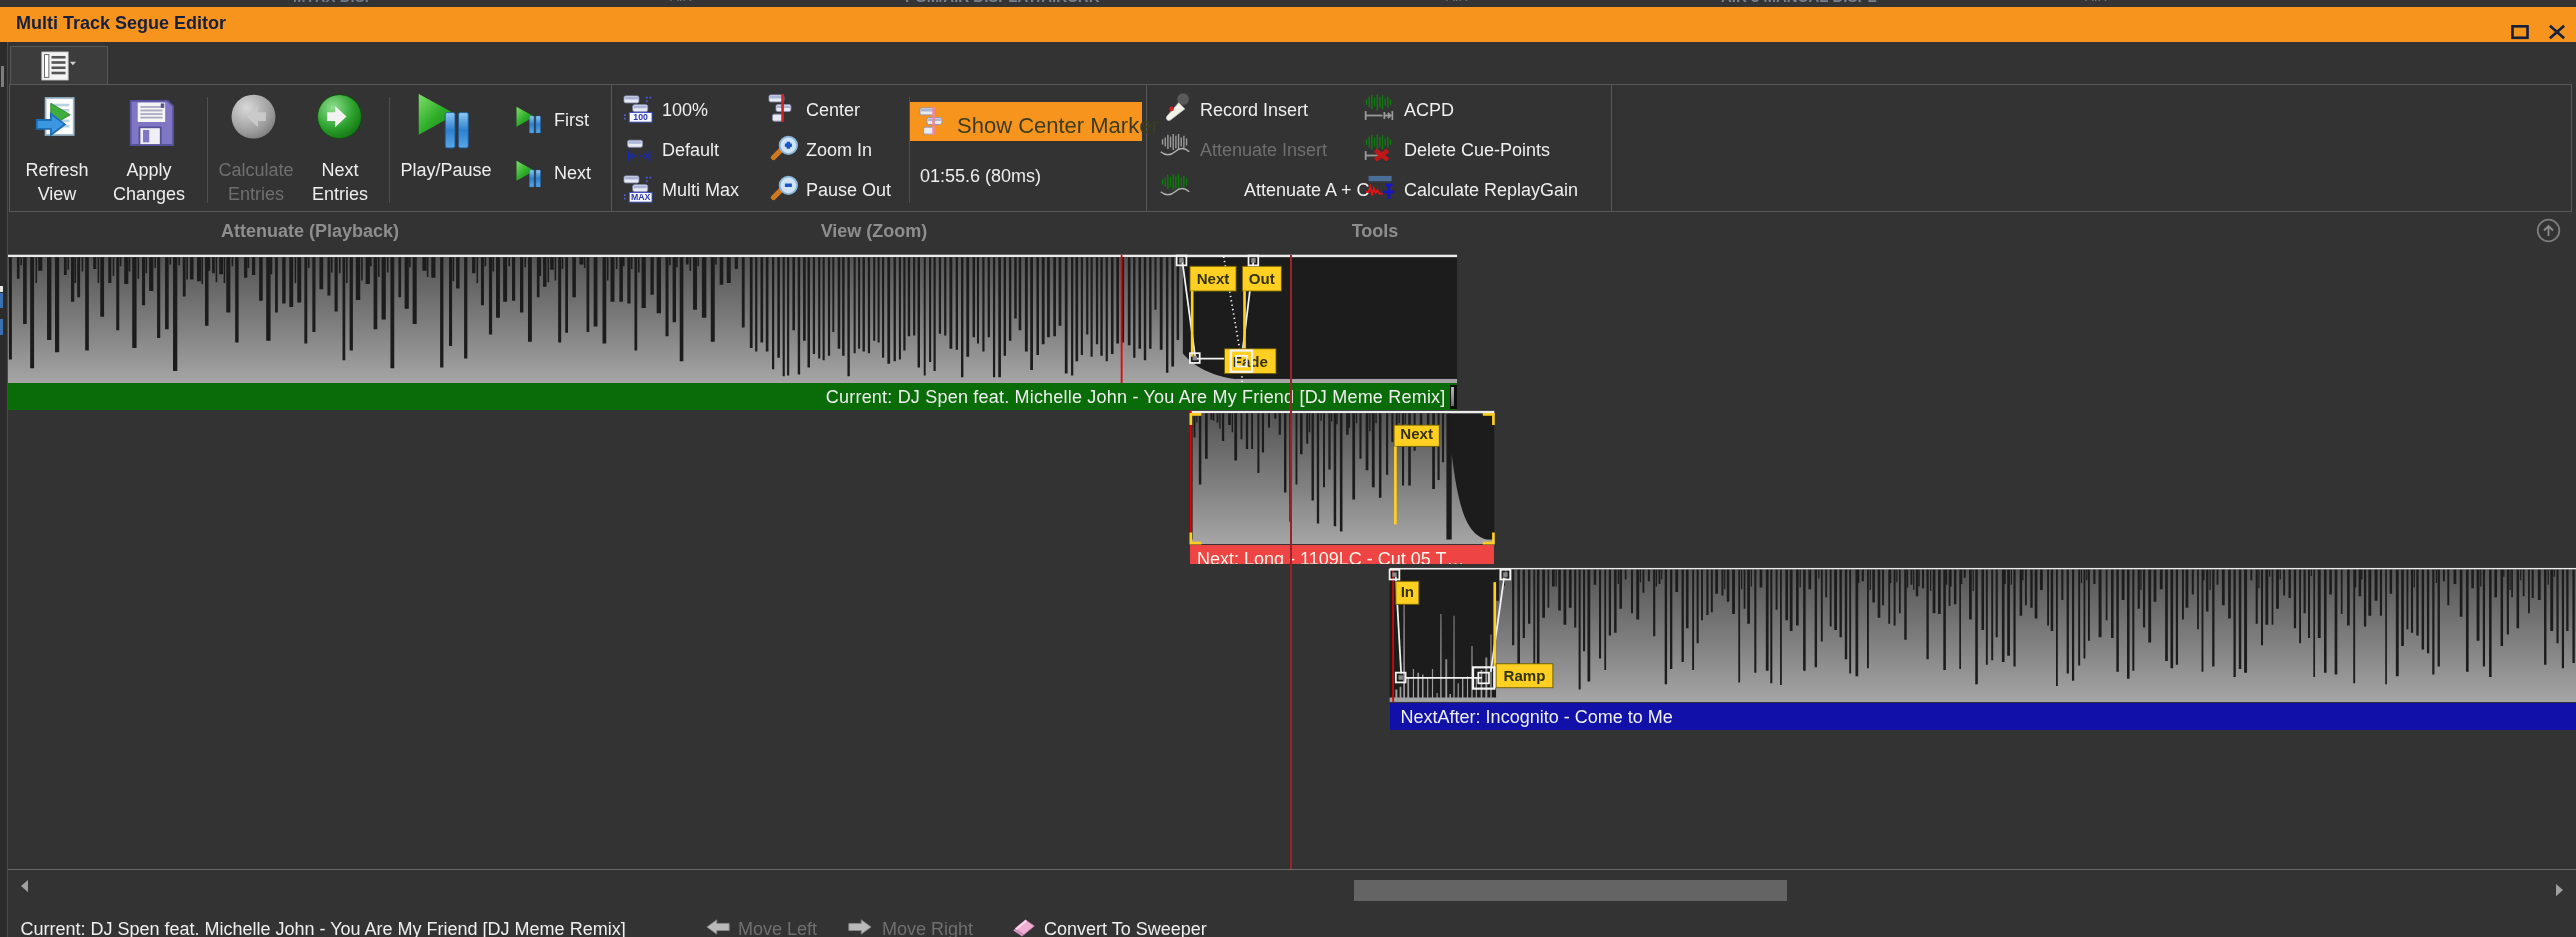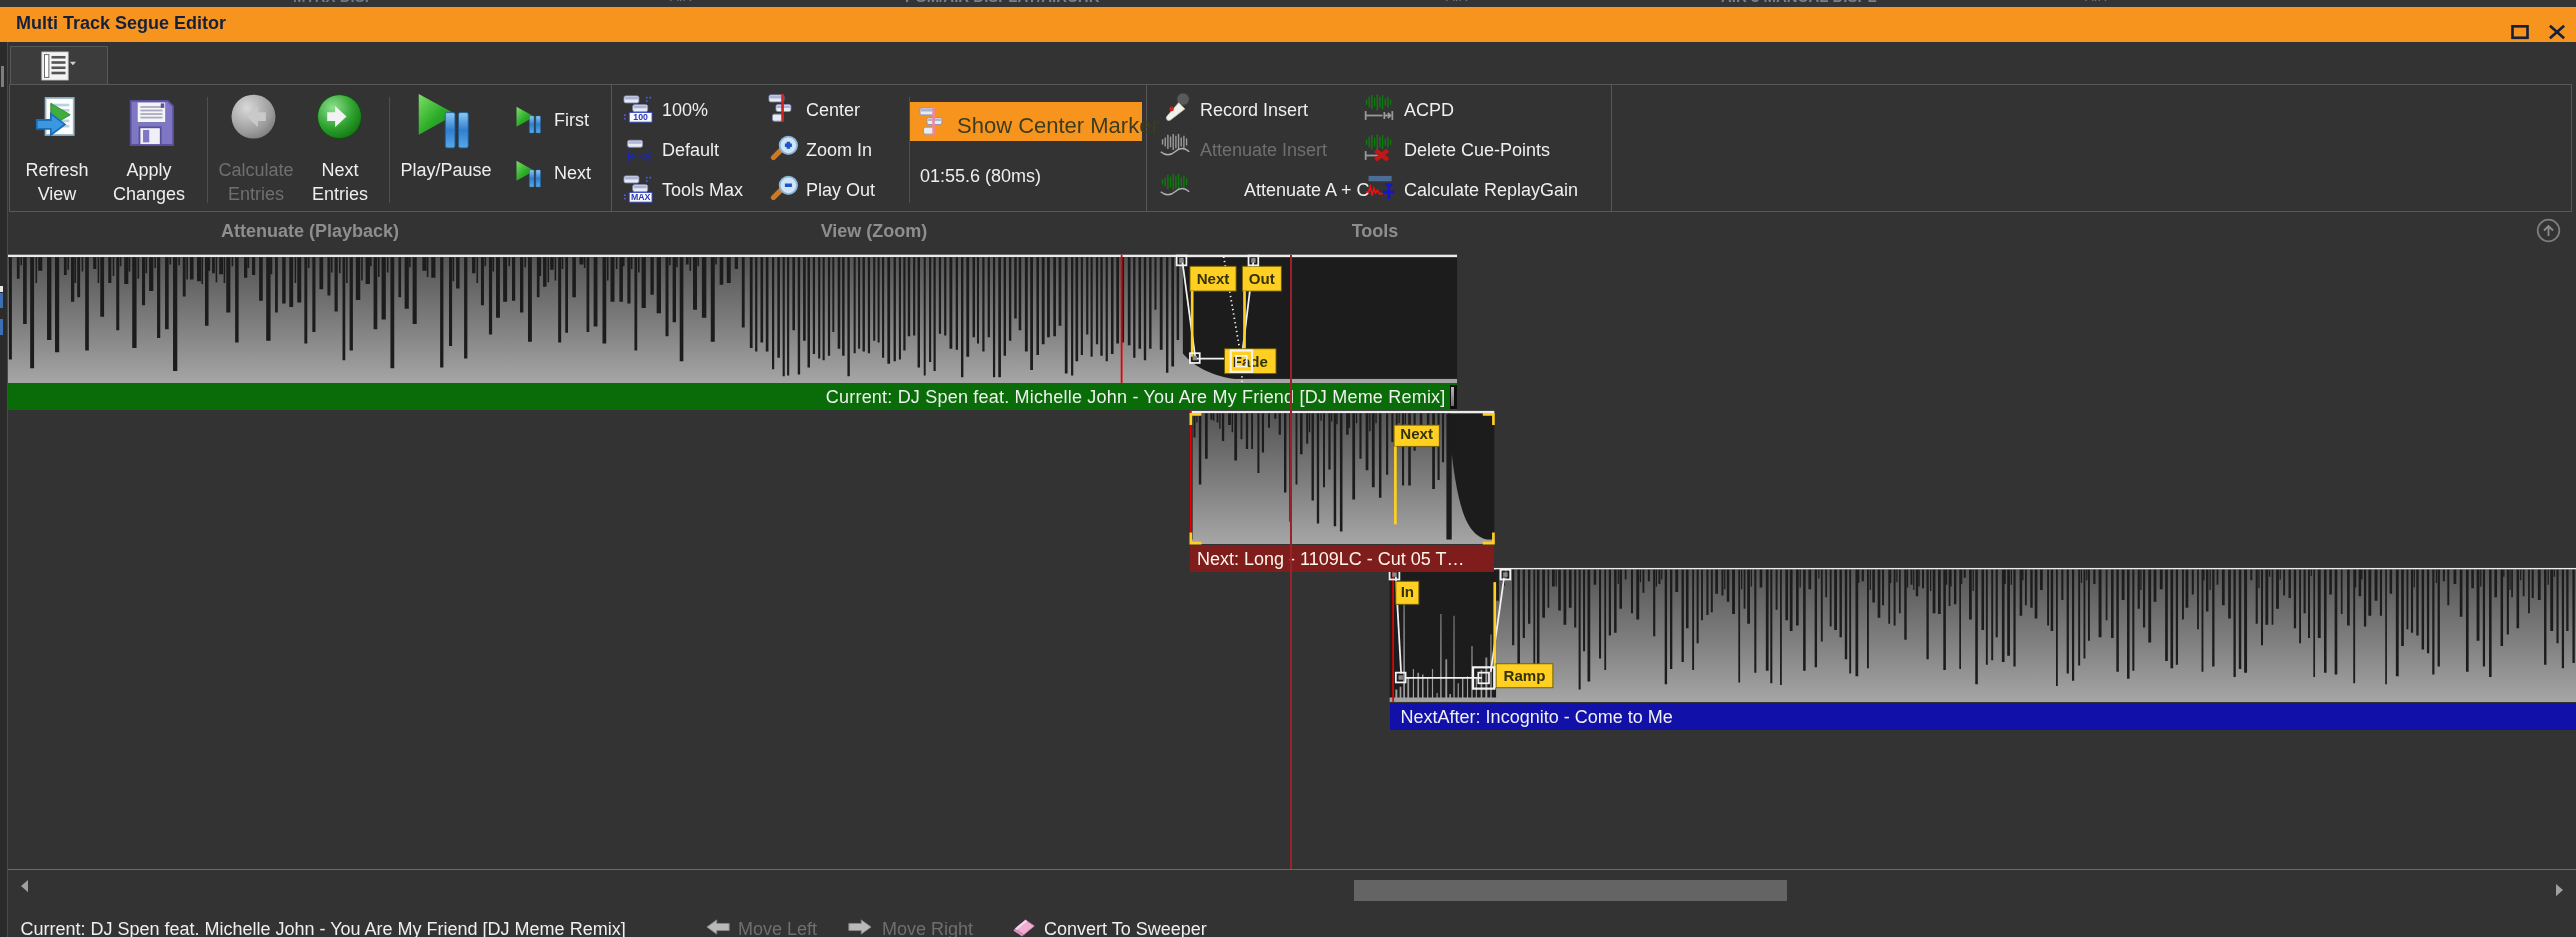--- a/index.html
+++ b/index.html
@@ -217,7 +217,7 @@
           <rect x="1" y="26" width="2" height="2"></rect>
         </g>
       </svg></div>
-<div class="txt" style="left:662px;top:180px">Tools Max</div>
+<div class="txt" style="left:662px;top:180px">Multi Max</div>
 <div class="abs" style="left:768px;top:94px"><svg width="30" height="28" viewBox="0 0 34 32">
         <rect x="1" y="1" width="17" height="8" rx="2" fill="#e8ecf2" stroke="#8a90b8"></rect>
         <rect x="2" y="2" width="15" height="3" rx="1" fill="#aab4d4"></rect>

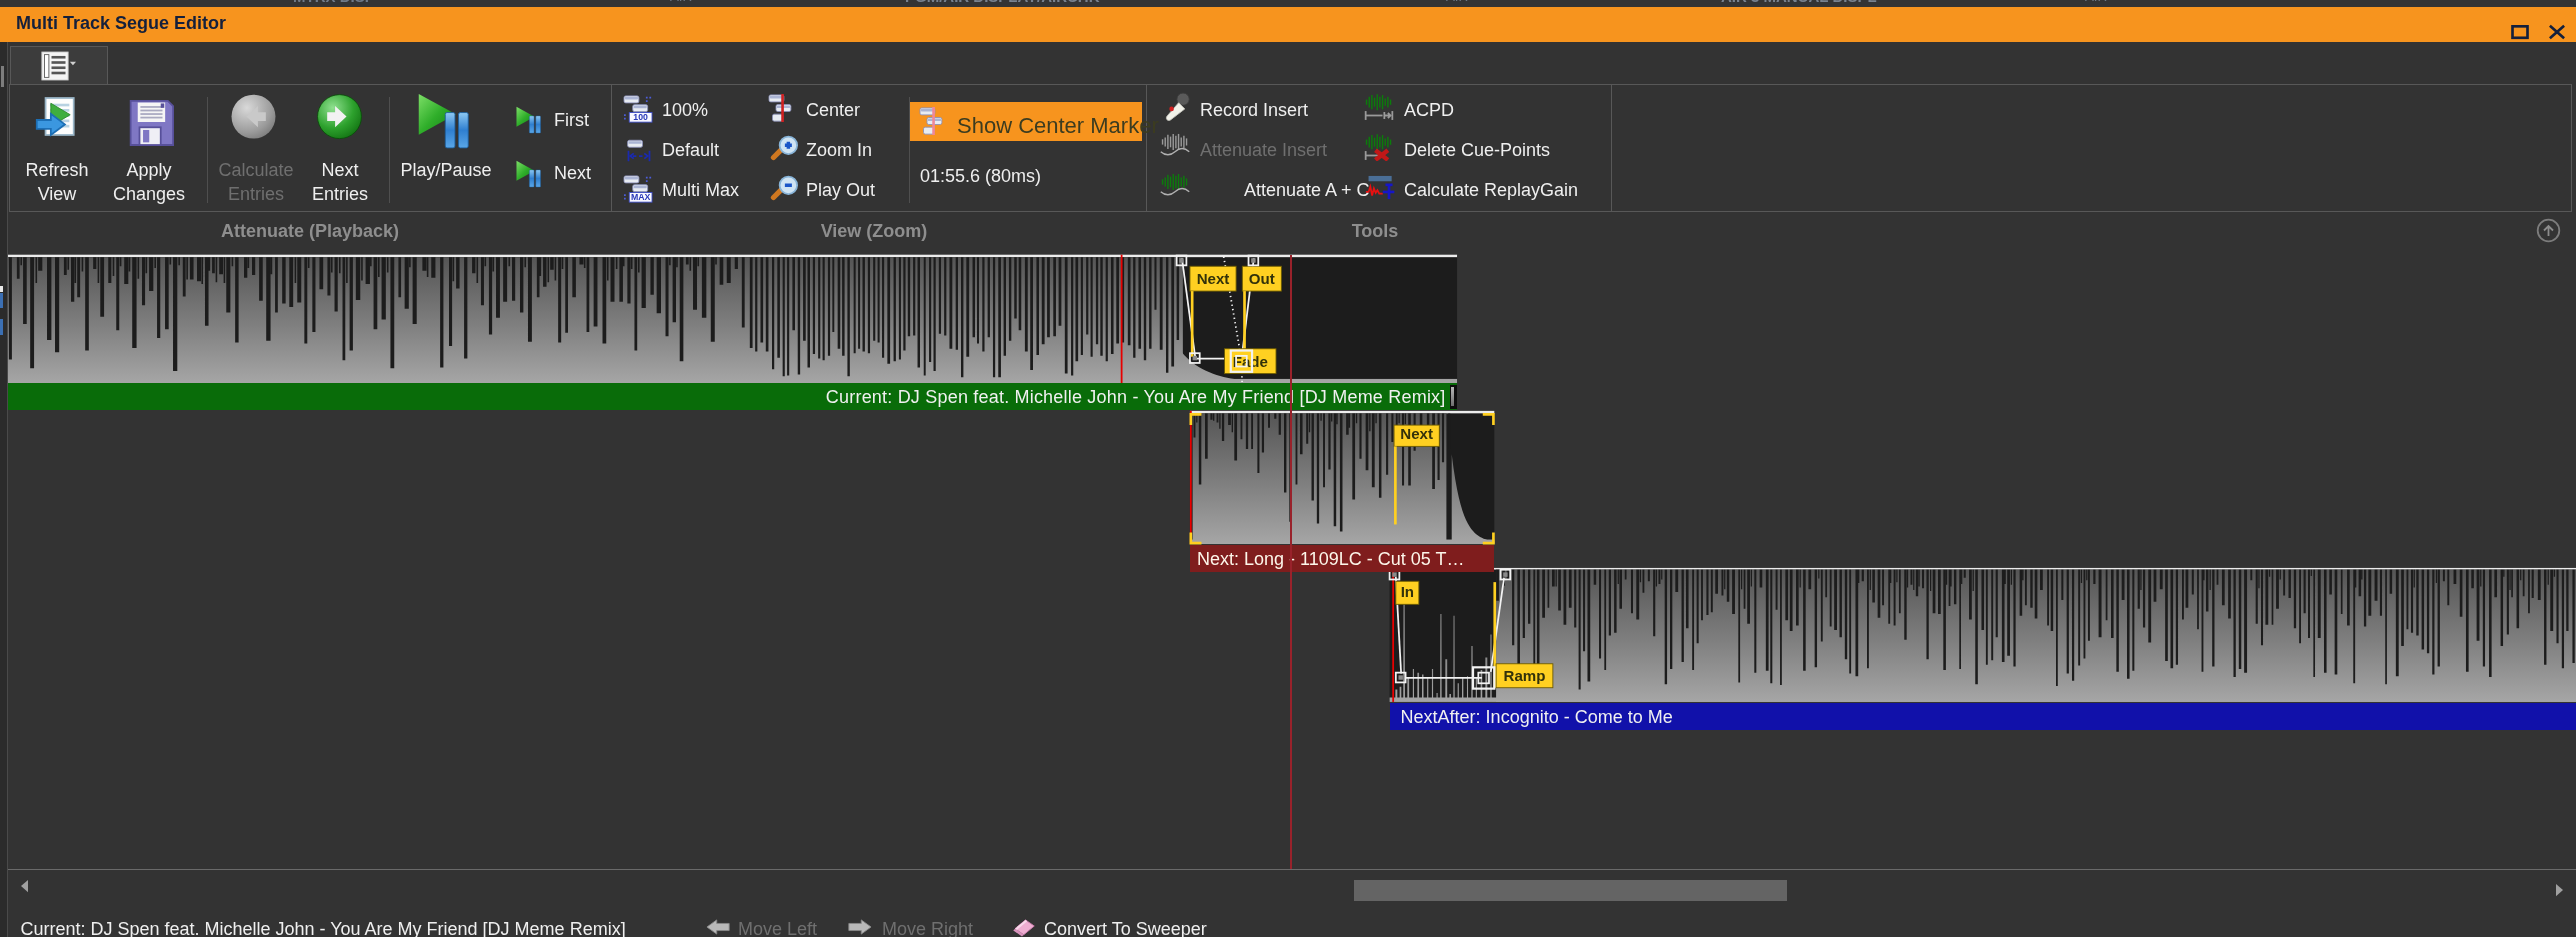--- a/index.html
+++ b/index.html
@@ -239,7 +239,7 @@
         <circle cx="21" cy="14" r="10" fill="#cfe4f4" stroke="#88b4d8" stroke-width="2"></circle>
         <line x1="17" y1="14" x2="25" y2="14" stroke="#1a56c8" stroke-width="4"></line>
       </svg></div>
-<div class="txt" style="left:806px;top:180px">Play Out</div>
+<div class="txt" style="left:806px;top:180px">Pause Out</div>
 <div class="abs" style="left:910px;top:102px;width:232px;height:39px;background:#f7941e"></div>
 <div class="abs" style="left:919px;top:107px"><svg width="30" height="28" viewBox="0 0 34 32">
         <rect x="1" y="1" width="17" height="8" rx="2" fill="#e8ecf2" stroke="#8a90b8"></rect>

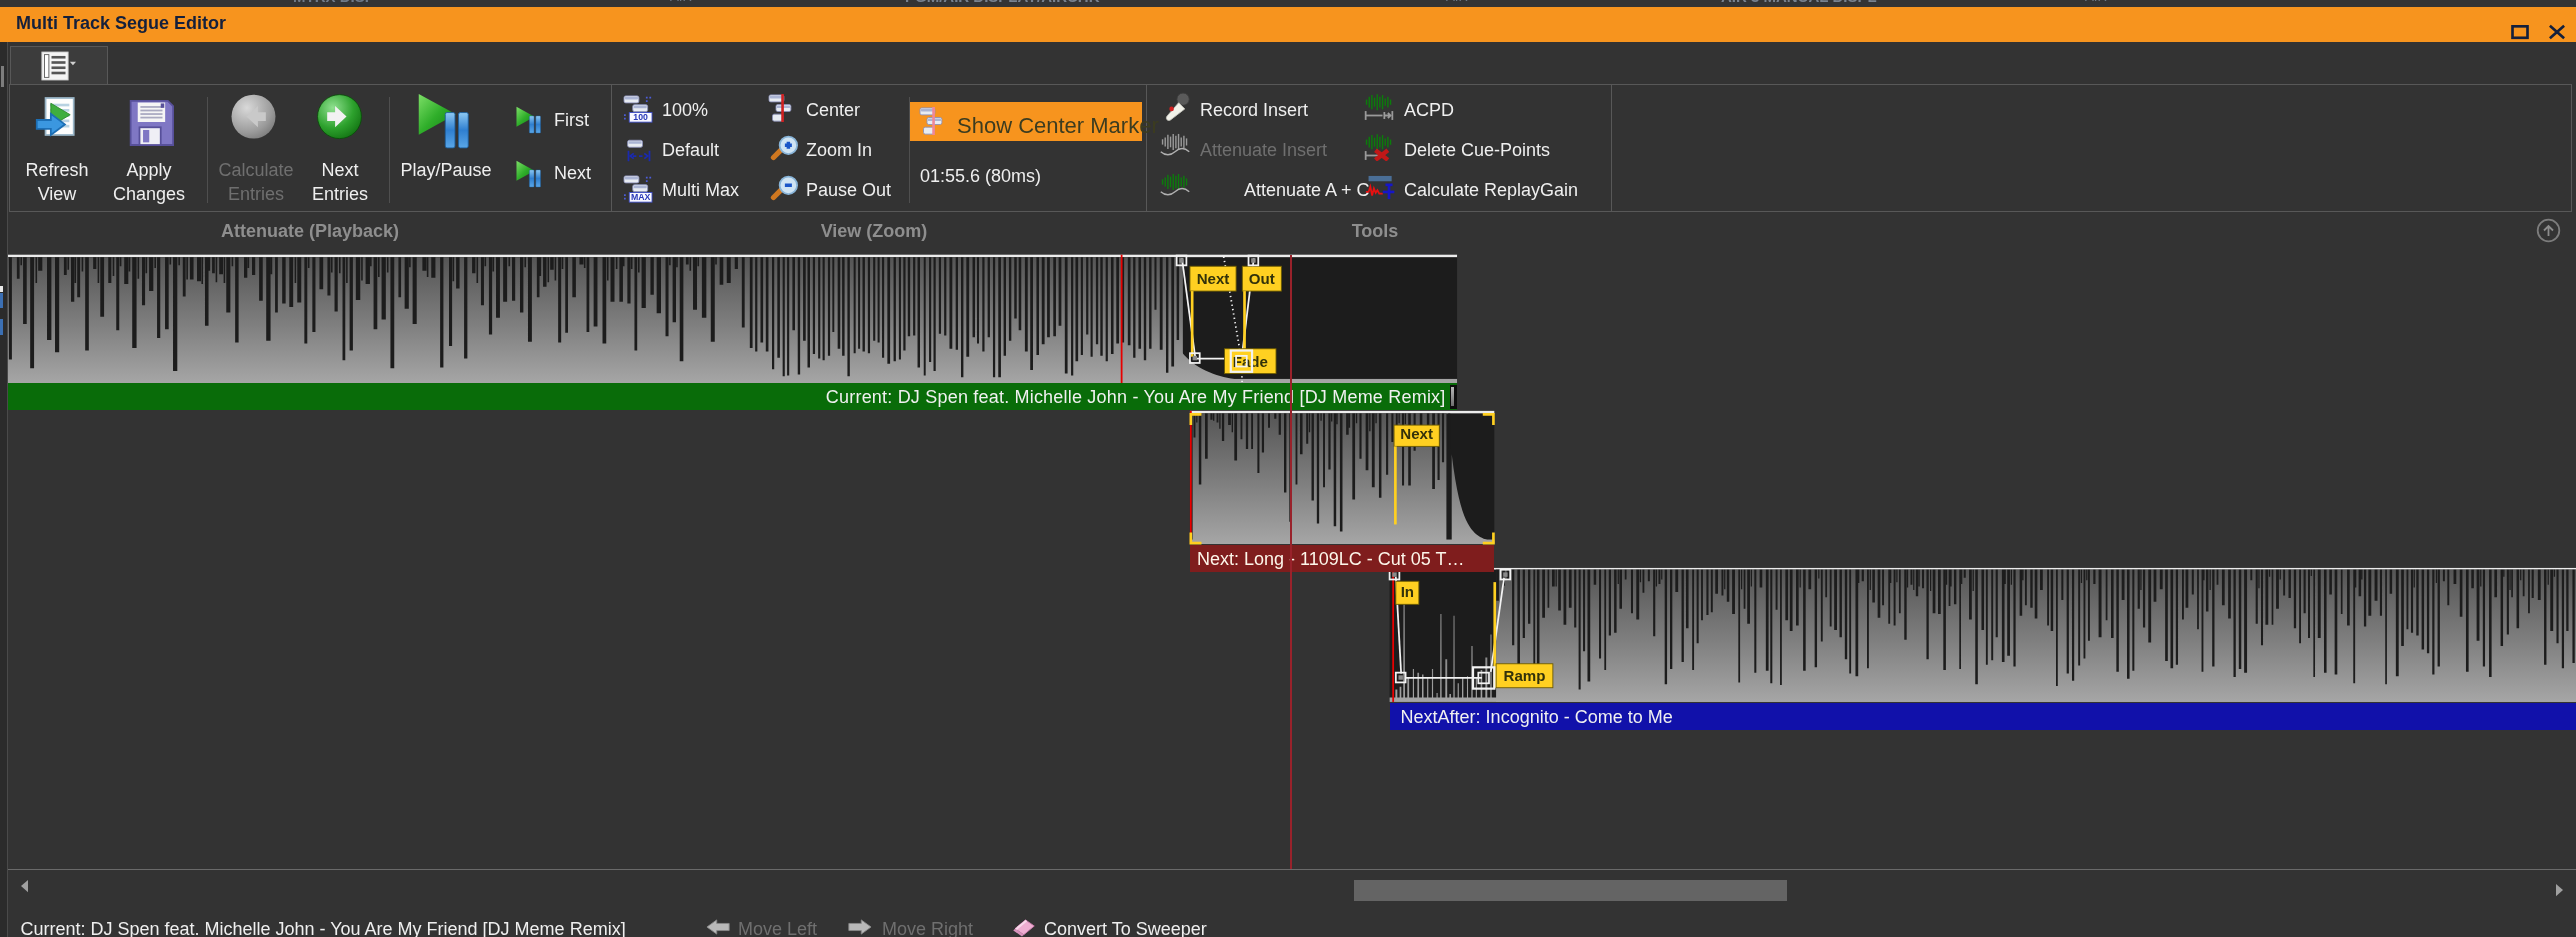--- a/index.html
+++ b/index.html
@@ -439,7 +439,7 @@
  <div class="abs" style="right:0px;top:1.8px;width:7px;height:24px;background:#0d0d0d"></div>
  <div class="abs" style="right:2.7px;top:4.4px;width:3.5px;height:18.6px;background:linear-gradient(#b8b8b8,#6e6e6e)"></div>
 </div>
-<div class="abs" style="left:1190px;top:545px;width:304px;height:27px;background:#7f1d1d;overflow:hidden">
+<div class="abs" style="left:1190px;top:545px;width:304px;height:19px;background:#ef4444;overflow:hidden">
  <div class="abs" style="left:7px;top:3.5px;color:#fdf6ea;font-size:18px;white-space:nowrap">Next: Long - 1109LC - Cut 05 T…</div>
 </div>
 <div class="abs" style="left:1390px;top:703px;width:1186px;height:27px;background:#1111aa">

